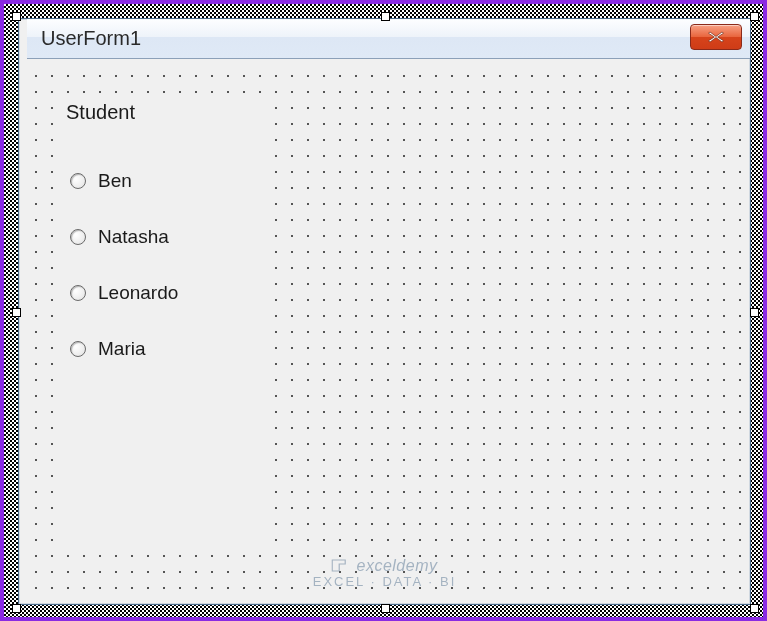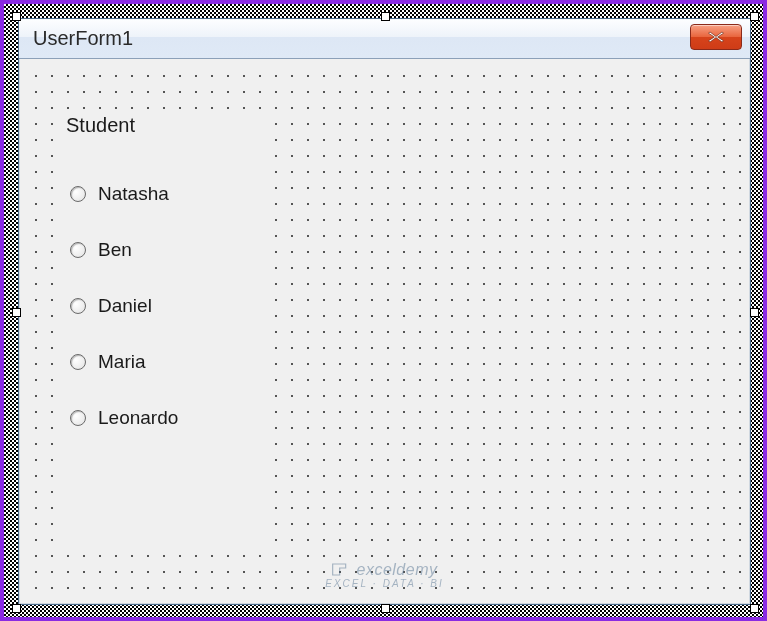--- a/index.html
+++ b/index.html
@@ -46,6 +46,7 @@
     border: 1px solid #4a6a8a;
     background: #f0f0f0;
     box-shadow: 0 0 0 1px #d0d8e0 inset;
+    padding-left: 8px;
   }
 
   .titlebar {

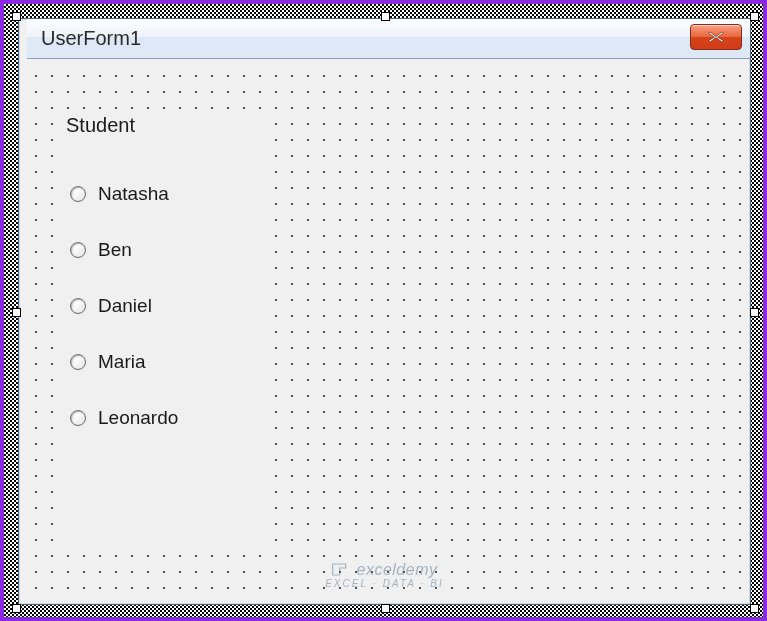--- a/index.html
+++ b/index.html
@@ -94,7 +94,7 @@
   .frame {
     position: absolute;
     left: 32px;
-    top: 52px;
+    top: 39px;
     width: 210px;
     height: 440px;
     background: #f0f0f0;

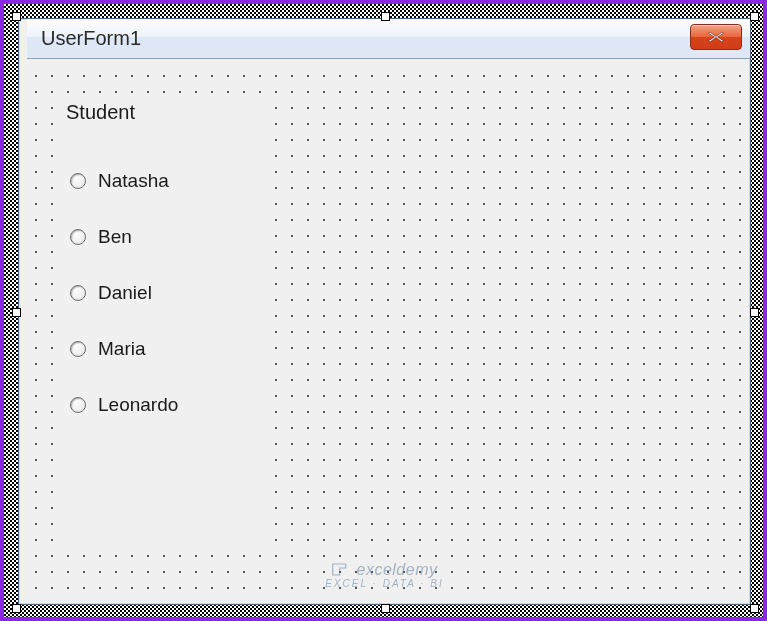--- a/index.html
+++ b/index.html
@@ -196,11 +196,11 @@
         <div class="options">
           <div class="option-row">
             <span class="radio"></span>
+            <span class="opt-label">Ben</span>
+          </div>
+          <div class="option-row">
+            <span class="radio"></span>
             <span class="opt-label">Natasha</span>
-          </div>
-          <div class="option-row">
-            <span class="radio"></span>
-            <span class="opt-label">Ben</span>
           </div>
           <div class="option-row">
             <span class="radio"></span>

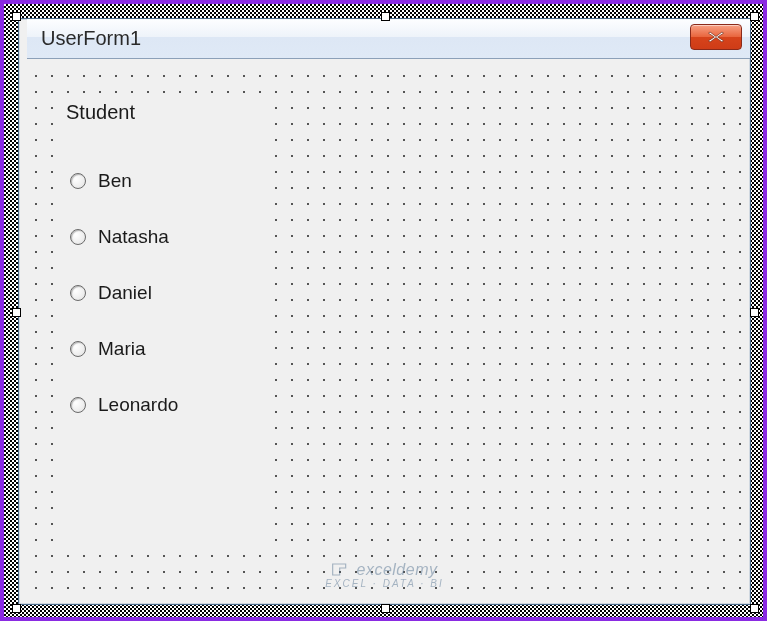--- a/index.html
+++ b/index.html
@@ -204,10 +204,6 @@
           </div>
           <div class="option-row">
             <span class="radio"></span>
-            <span class="opt-label">Daniel</span>
-          </div>
-          <div class="option-row">
-            <span class="radio"></span>
             <span class="opt-label">Maria</span>
           </div>
           <div class="option-row">

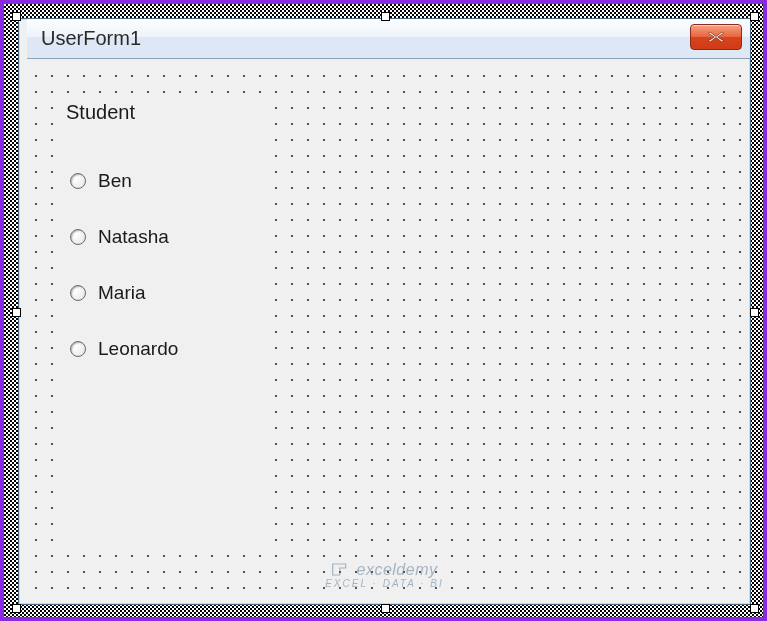--- a/index.html
+++ b/index.html
@@ -204,11 +204,11 @@
           </div>
           <div class="option-row">
             <span class="radio"></span>
+            <span class="opt-label">Leonardo</span>
+          </div>
+          <div class="option-row">
+            <span class="radio"></span>
             <span class="opt-label">Maria</span>
-          </div>
-          <div class="option-row">
-            <span class="radio"></span>
-            <span class="opt-label">Leonardo</span>
           </div>
         </div>
       </div>

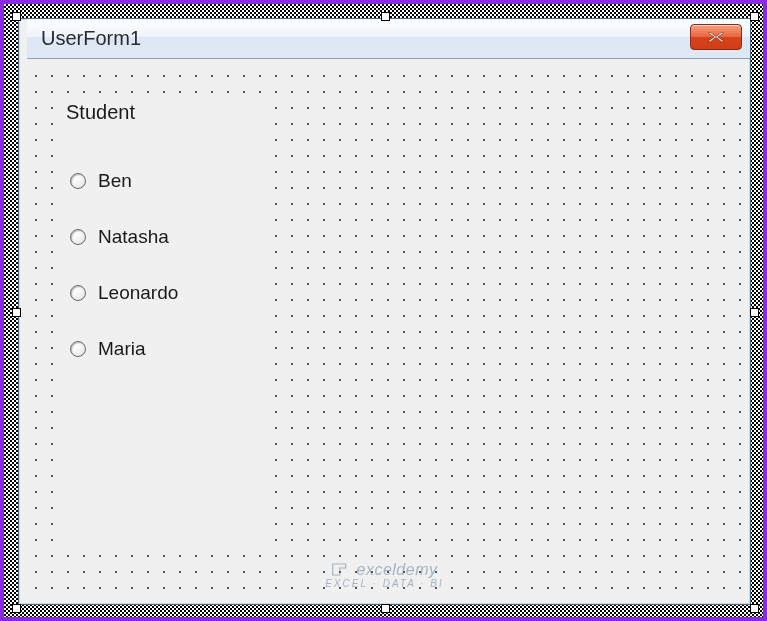--- a/index.html
+++ b/index.html
@@ -152,10 +152,9 @@
     letter-spacing: 0.5px;
   }
   .watermark .wm-sub {
-    font-size: 10px;
+    font-size: 13px;
     letter-spacing: 2px;
     margin-top: -2px;
-    font-style: italic;
   }
   .watermark .wm-icon {
     display:inline-block;

